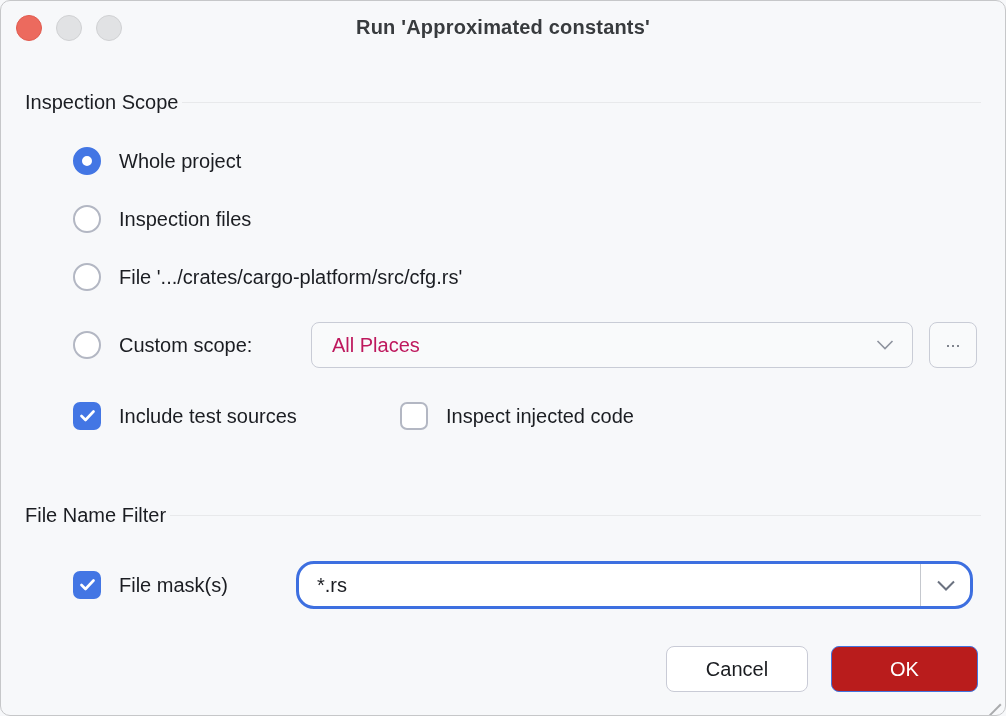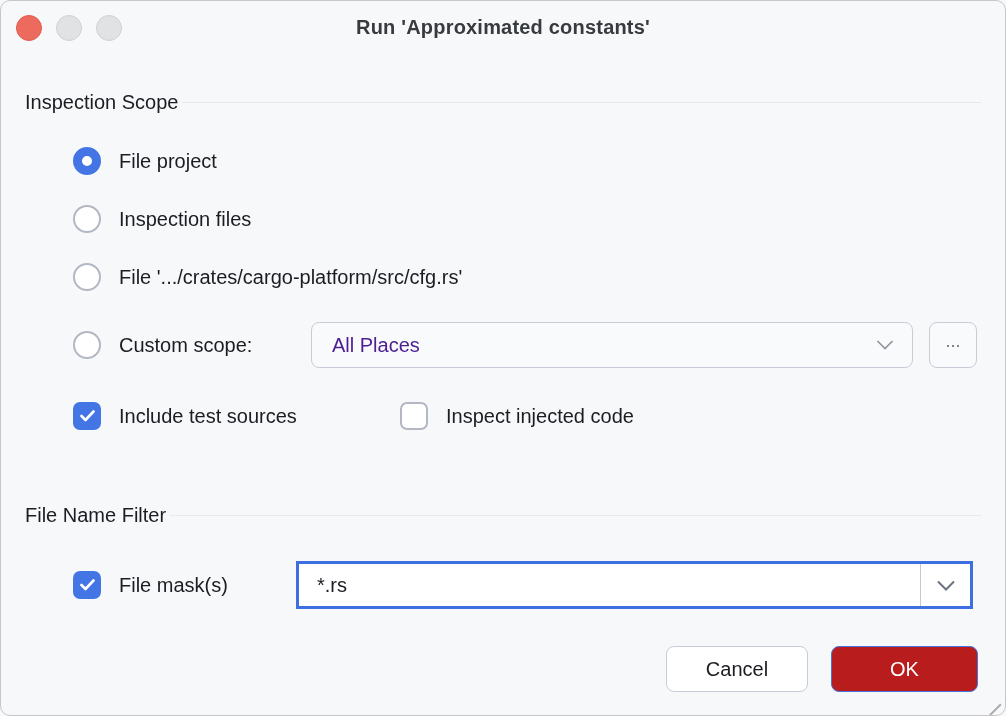--- a/index.html
+++ b/index.html
@@ -232,7 +232,7 @@
 
     <div class="row r1">
       <span class="radio selected"></span>
-      <span class="row-label">File project</span>
+      <span class="row-label">Whole project</span>
     </div>
 
     <div class="row r2">

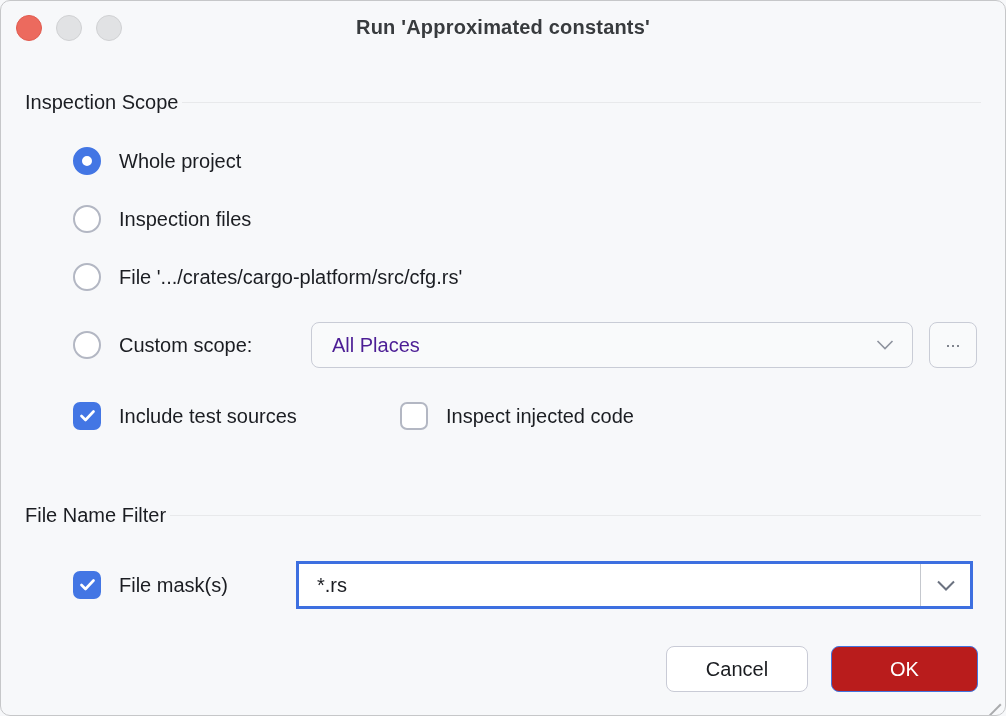--- a/index.html
+++ b/index.html
@@ -118,7 +118,7 @@
     display: flex;
     align-items: center;
     padding: 0 18px 0 20px;
-    color: #4c1d95;
+    color: #be185d;
   }
   .combo-disabled .value { flex: 1; }
   .browse-btn {

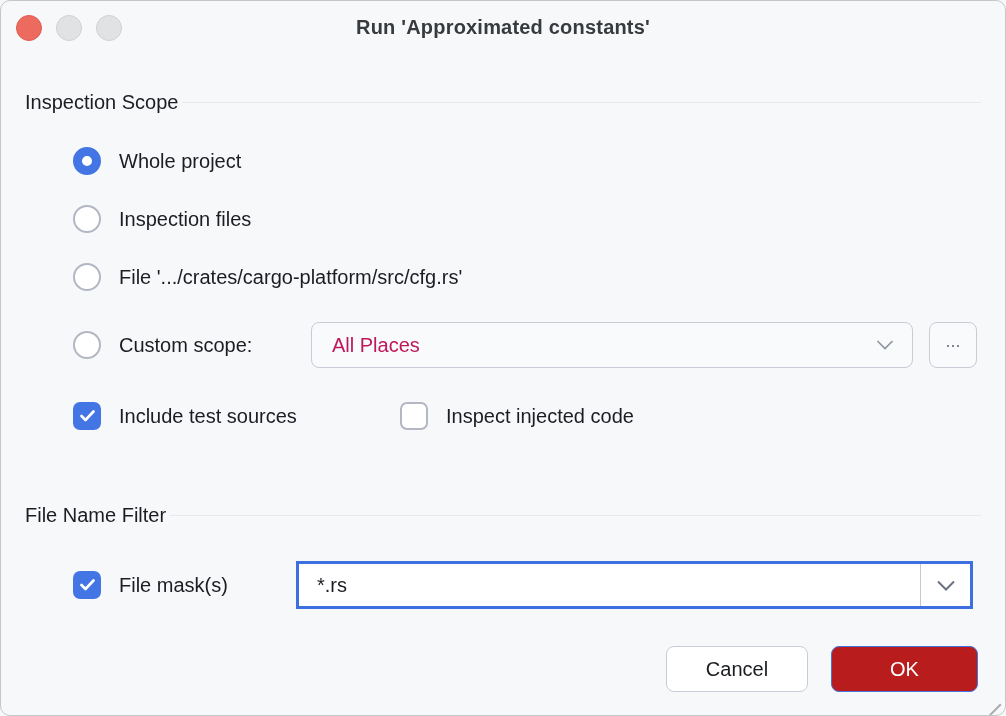--- a/index.html
+++ b/index.html
@@ -143,7 +143,7 @@
     width: 677px;
     height: 48px;
     border: 3px solid #3d6fe0;
-    border-radius: 0;
+    border-radius: 18px;
     background: #ffffff;
     display: flex;
     align-items: stretch;

